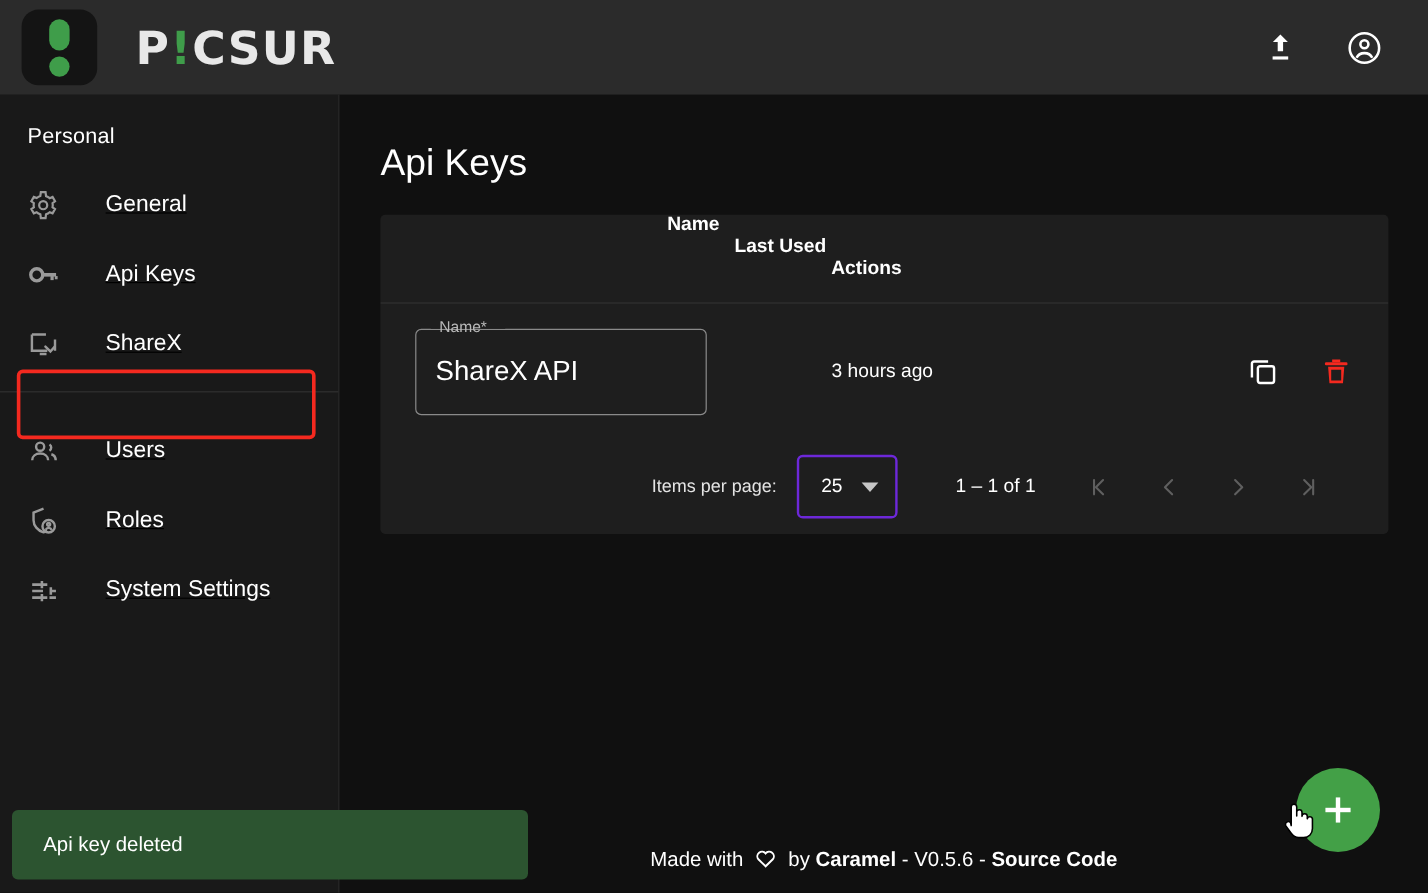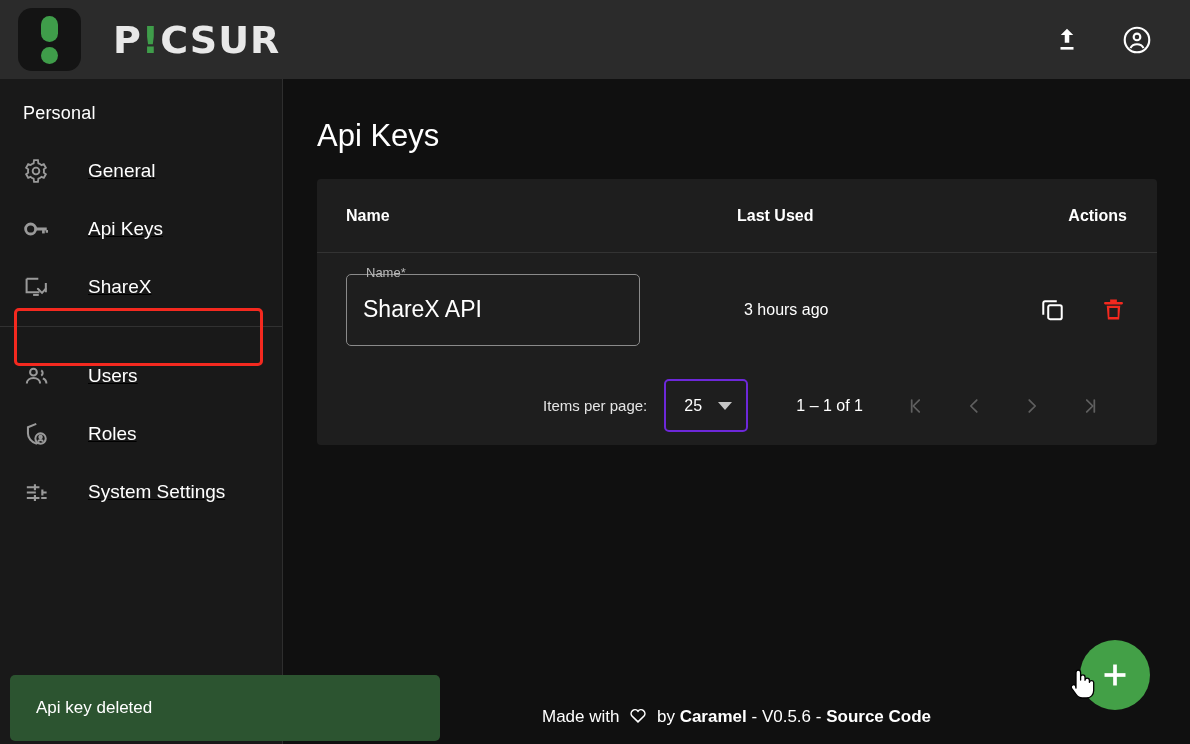--- a/index.html
+++ b/index.html
@@ -80,7 +80,7 @@
   }
   .t-header {
     display: flex; align-items: center; height: 74px; border-bottom: 1px solid #333333;
-    color: #ffffff; font-size: 16px; font-weight: bold;
+    color: #ffffff; font-size: 16px; font-weight: bold; flex-direction: column;
   }
   .col-name { width: 420px; padding-left: 29px; }
   .col-last { width: 250px; }

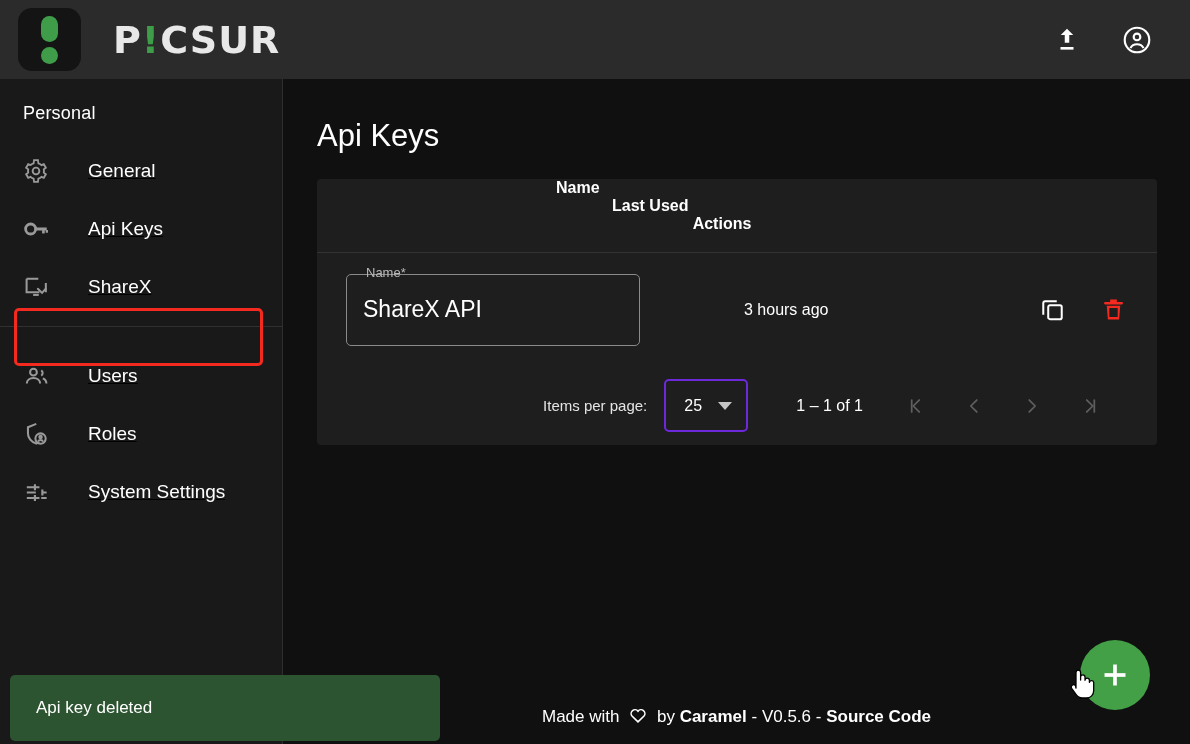--- a/index.html
+++ b/index.html
@@ -90,7 +90,7 @@
 
   
   .form-field {
-    position: relative; width: 294px; height: 72px; margin-left: 29px;
+    position: relative; width: 243px; height: 72px; margin-left: 29px;
   }
   .ff-outline {
     position: absolute; inset: 0; border: 1px solid #8a8a8a; border-radius: 5px;

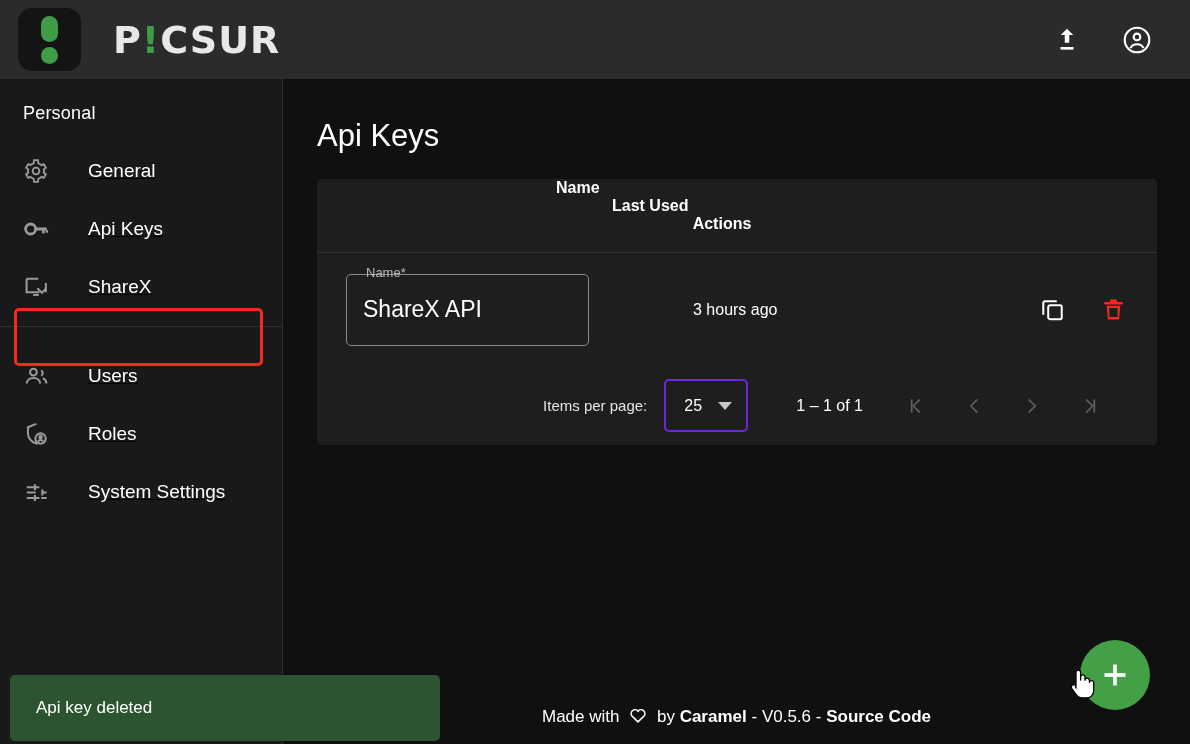--- a/index.html
+++ b/index.html
@@ -154,7 +154,7 @@
 
   
   .snackbar {
-    position: absolute; left: 10px; top: 675px; width: 430px; height: 66px;
+    position: absolute; left: 10px; top: 675px; width: 430px; height: 58px;
     background: #2c5430; border-radius: 5px;
     display: flex; align-items: center; padding-left: 26px;
     color: #ffffff; font-size: 17px;

